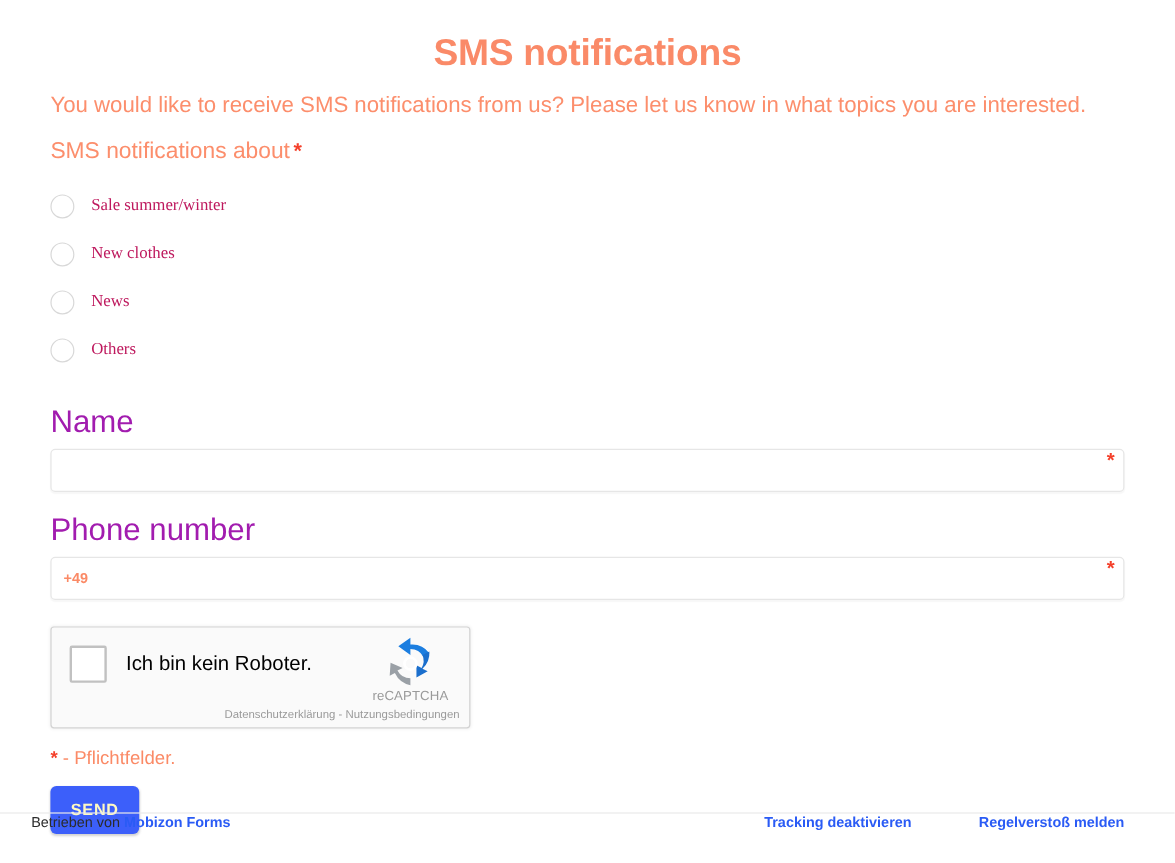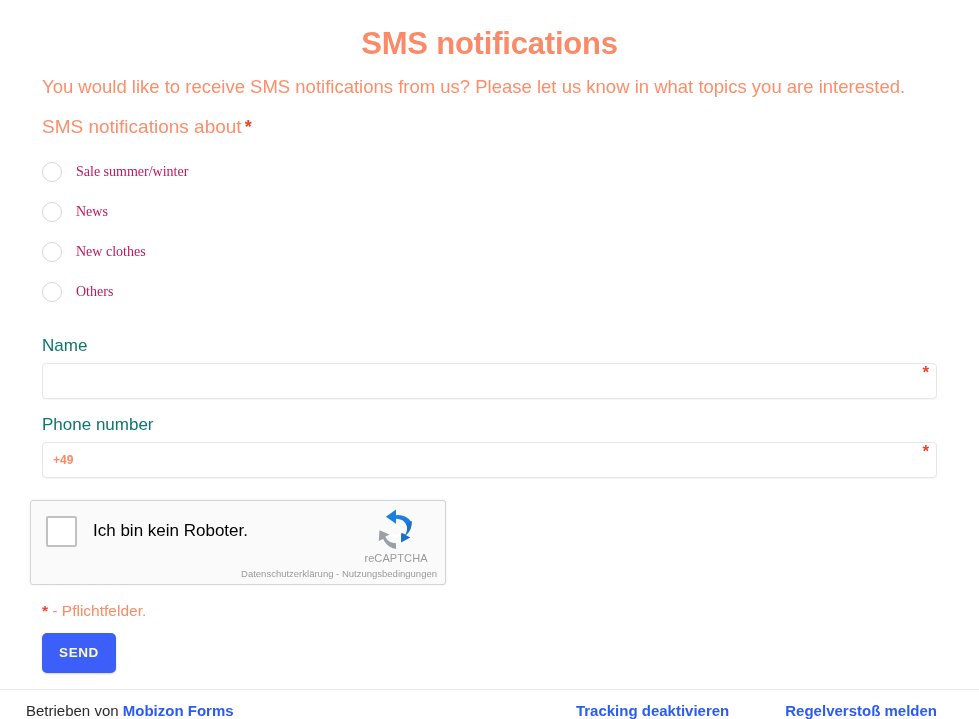--- a/index.html
+++ b/index.html
@@ -268,11 +268,11 @@
     </li>
     <li class="option-row">
       <span class="radio-circle"></span>
-      <span class="option-label">News</span>
+      <span class="option-label">New clothes</span>
     </li>
     <li class="option-row">
       <span class="radio-circle"></span>
-      <span class="option-label">New clothes</span>
+      <span class="option-label">News</span>
     </li>
     <li class="option-row">
       <span class="radio-circle"></span>

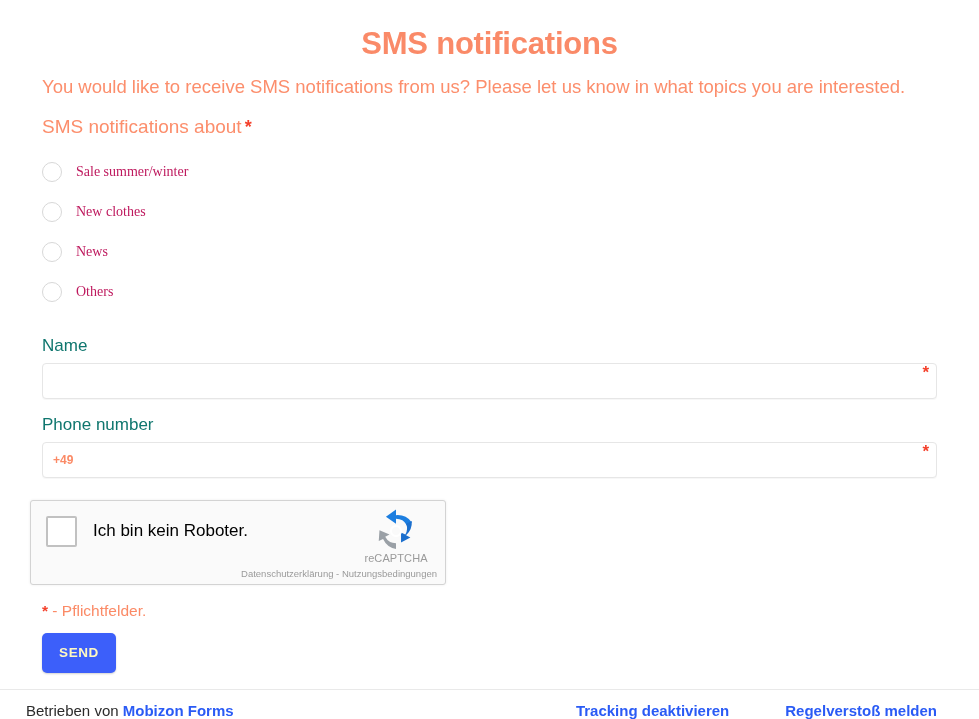--- a/index.html
+++ b/index.html
@@ -94,8 +94,8 @@
     padding: 0 42px 0 42px;
   }
   .field-label {
-    font-size: 17px;
-    color: #0f766e;
+    font-size: 26px;
+    color: #a21caf;
     margin: 0 0 7px 0;
   }
   .field-wrap {

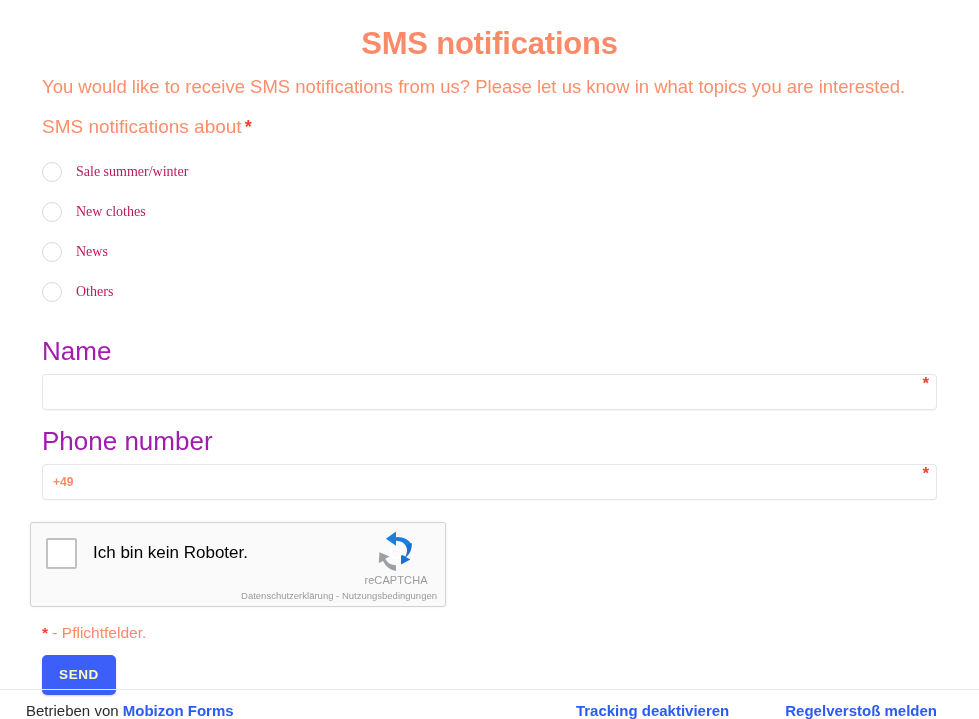--- a/index.html
+++ b/index.html
@@ -134,8 +134,8 @@
 
   
   .recaptcha {
-    margin: 22px 0 0 30px;
-    width: 416px;
+    margin: 22px 0 0 42px;
+    width: 350px;
     height: 85px;
     box-sizing: border-box;
     border: 1px solid #d3d3d3;

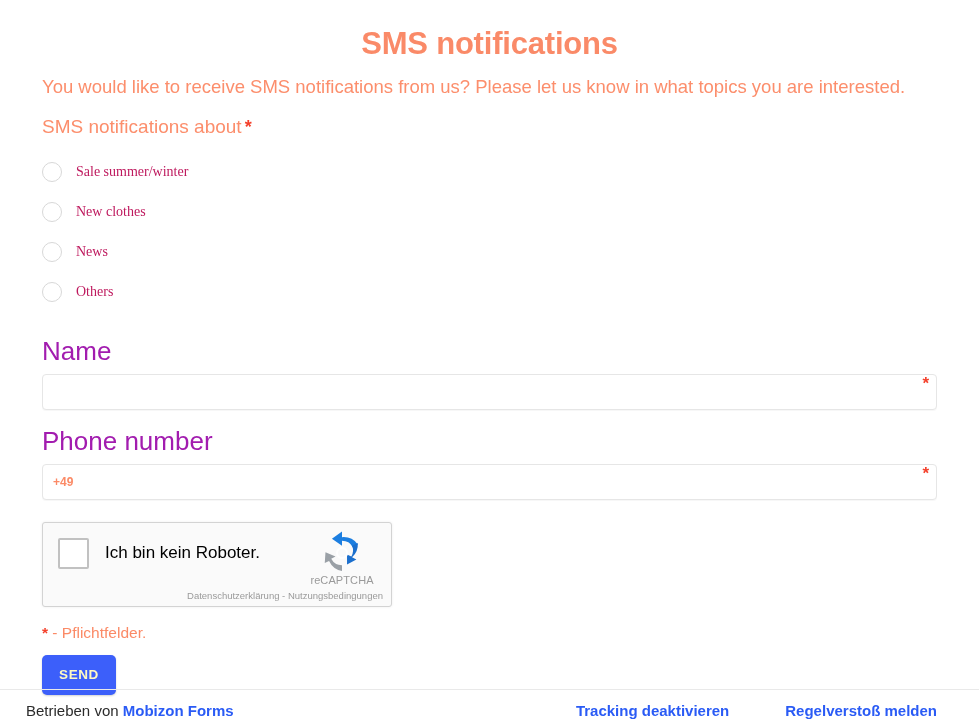--- a/index.html
+++ b/index.html
@@ -226,14 +226,14 @@
     left: 0;
     bottom: 0;
     width: 979px;
-    height: 30px;
+    height: 42px;
     box-sizing: border-box;
     border-top: 1px solid #e9e9e9;
     display: flex;
-    align-items: flex-end;
+    align-items: flex-start;
     justify-content: space-between;
     padding: 0 42px 0 26px;
-    font-size: 15px;
+    font-size: 12px;
   }
   .footer-left { color: #2b2b2b; white-space: nowrap; }
   .footer-link {

